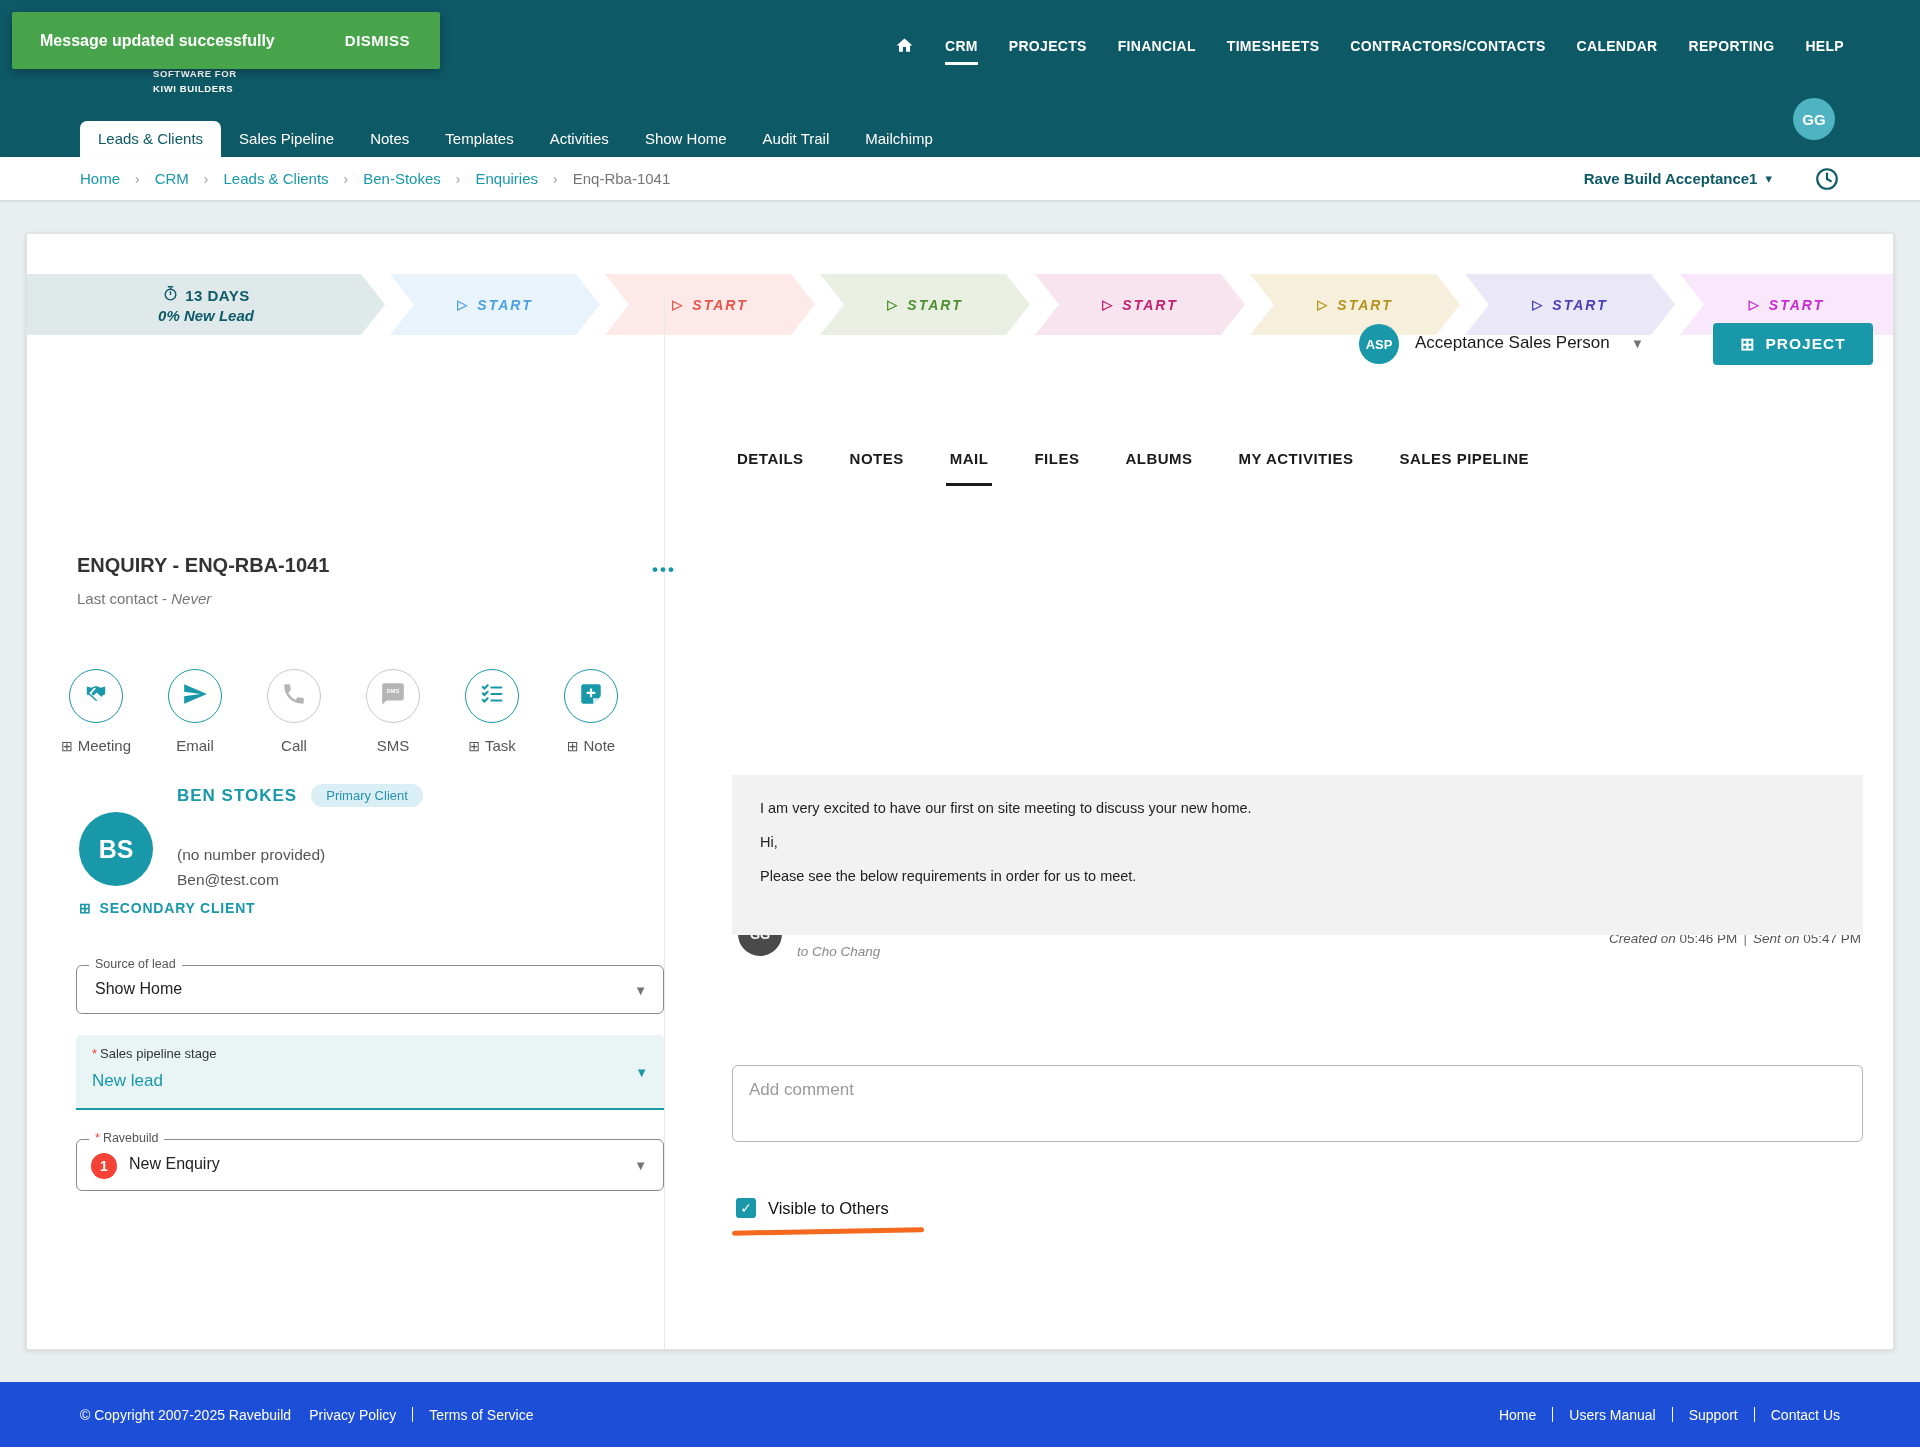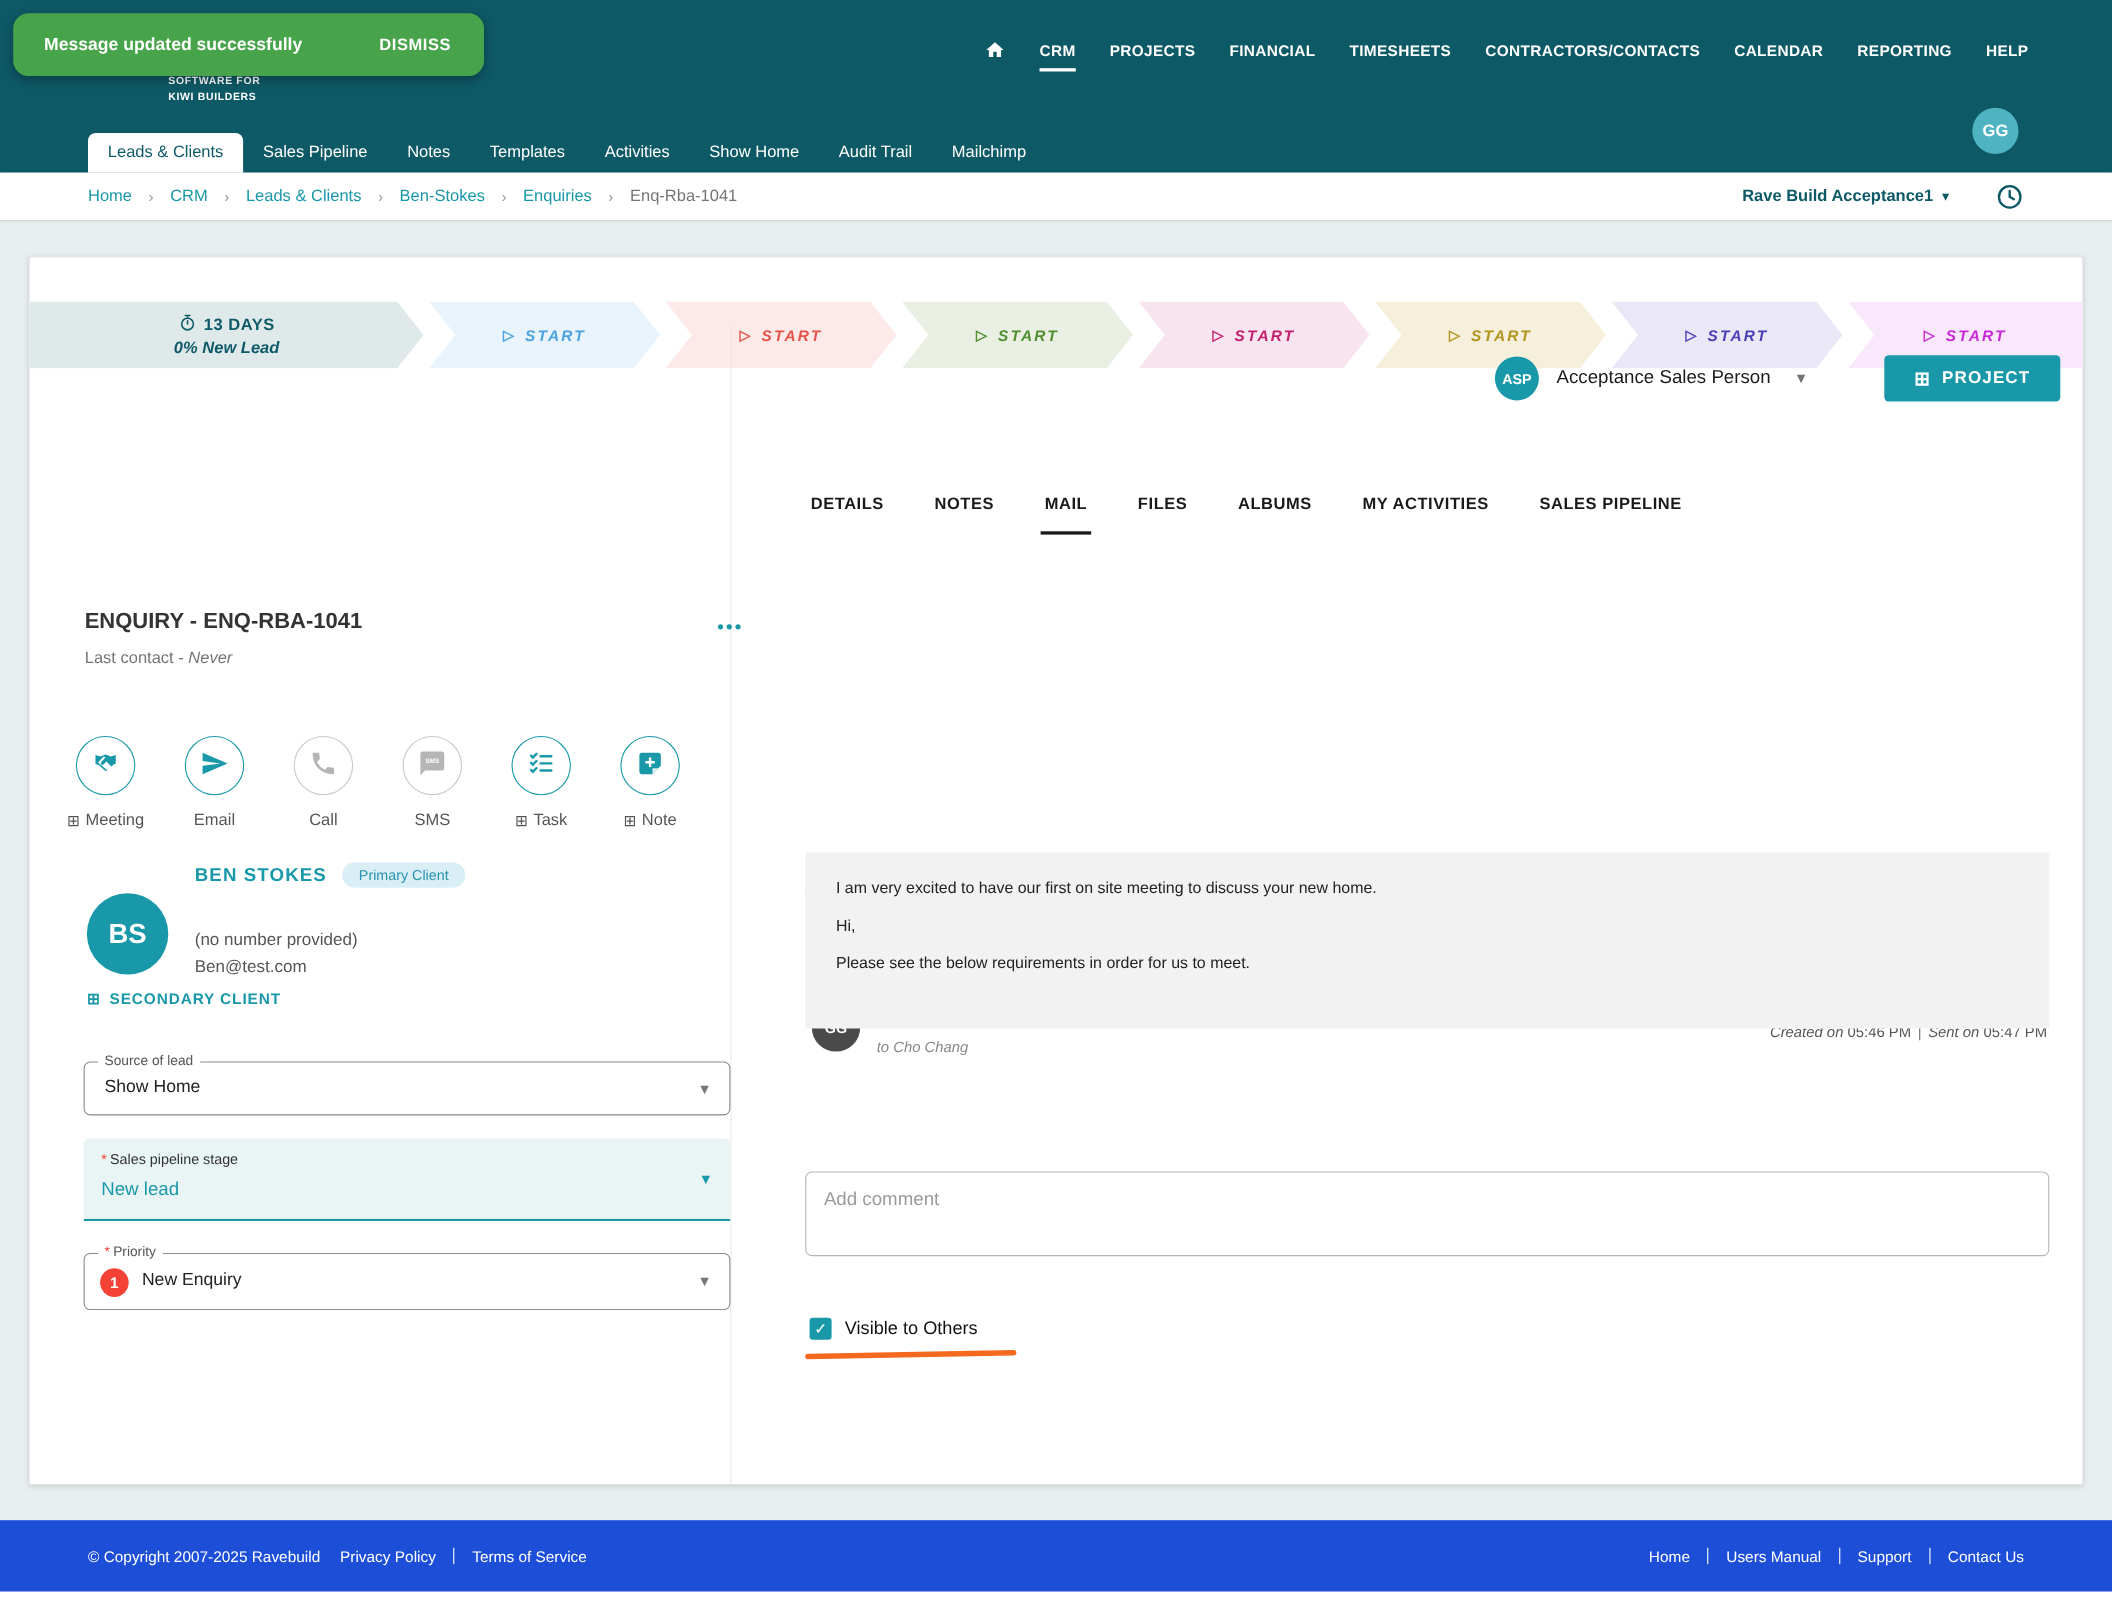--- a/index.html
+++ b/index.html
@@ -20,7 +20,7 @@
   .mtab.on { background:#fff; color:#0e5966; border-radius:7px 7px 0 0; }
 
   
-  .toast { position:absolute; top:12px; left:12px; width:428px; height:57px; background:#47a44b; border-radius:14px; box-shadow:0 3px 10px rgba(0,0,0,.3); display:flex; align-items:center; justify-content:space-between; padding:0 30px 0 28px; z-index:30; }
+  .toast { position:absolute; top:12px; left:12px; width:428px; height:57px; background:#47a44b; border-radius:2px; box-shadow:0 3px 10px rgba(0,0,0,.3); display:flex; align-items:center; justify-content:space-between; padding:0 30px 0 28px; z-index:30; }
   .toast-msg { color:#fff; font-size:16px; font-weight:bold; }
   .toast-btn { color:#fff; font-size:15px; font-weight:bold; letter-spacing:.5px; cursor:pointer; }
 

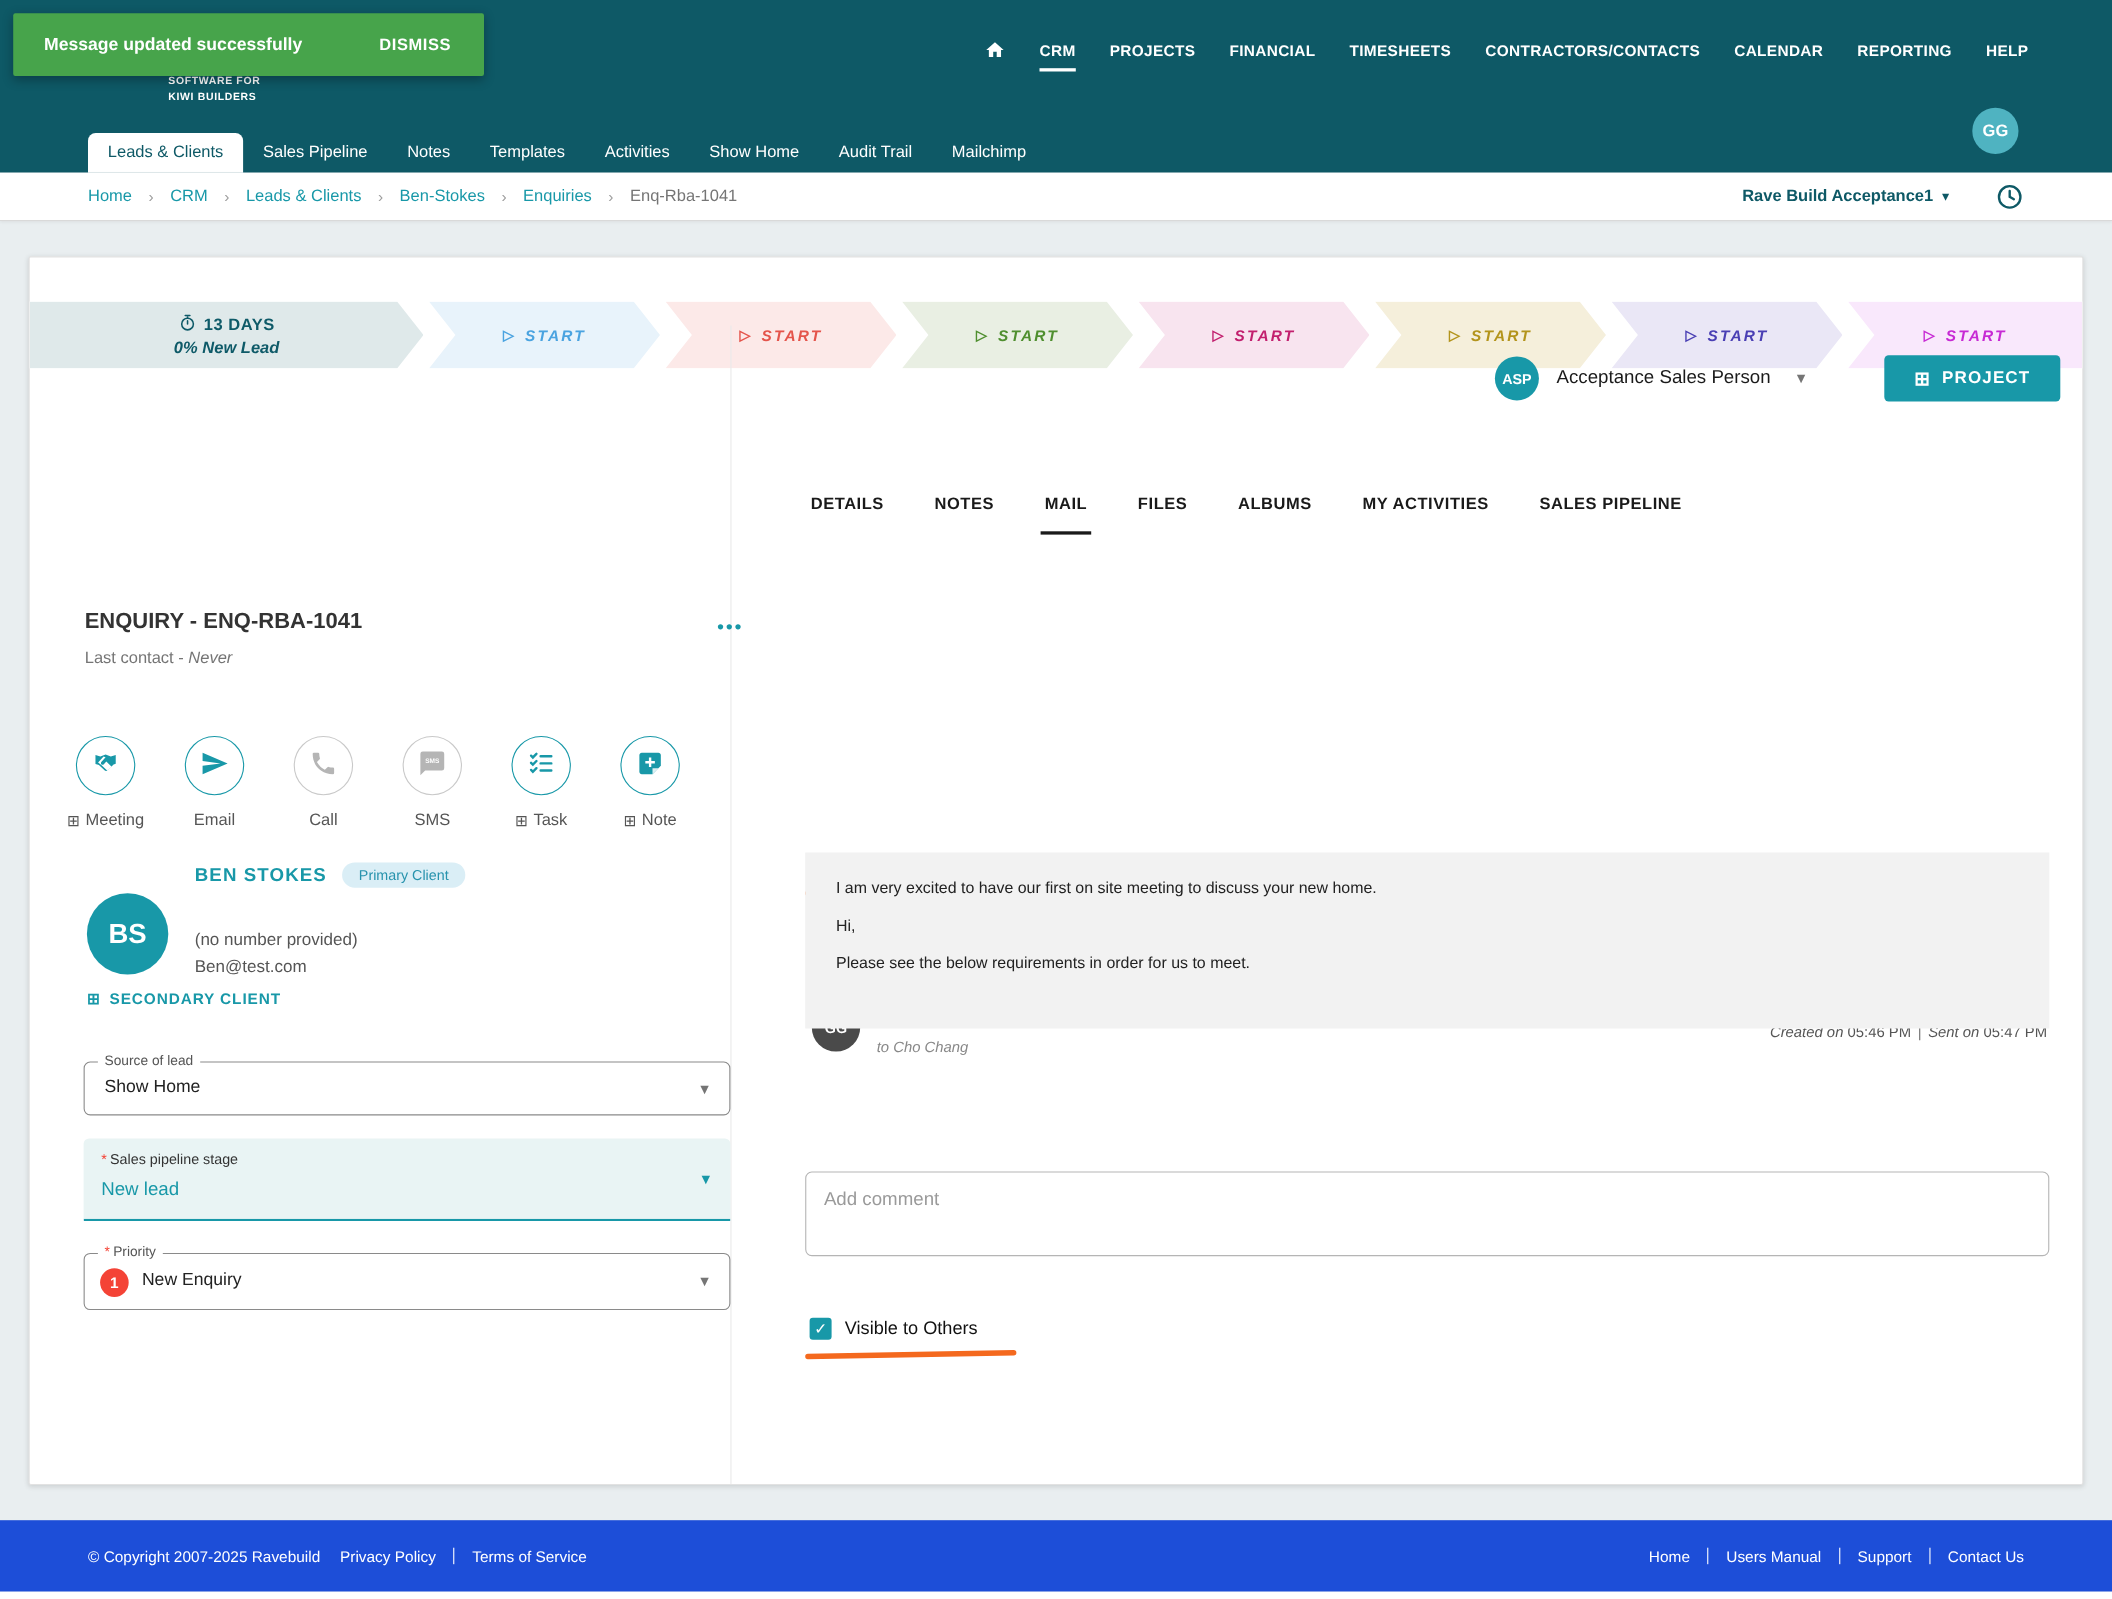--- a/index.html
+++ b/index.html
@@ -340,7 +340,7 @@
   </div>
 
   <div class="field-outline" id="field-priority">
-    <span class="fo-label"><span class="req">*</span><span>Priority</span></span>
+    <span class="fo-label"><span class="req">*</span><span>Ravebuild</span></span>
     <span class="prio-badge">1</span>
     <span class="fo-value">New Enquiry</span>
     <span class="field-caret">▼</span>

